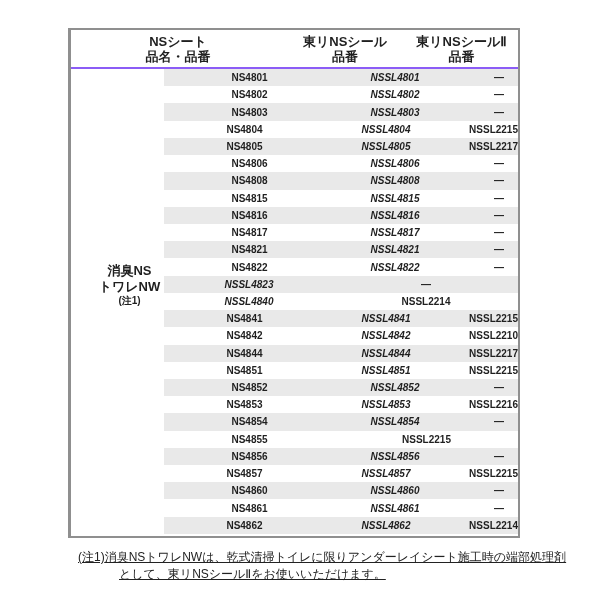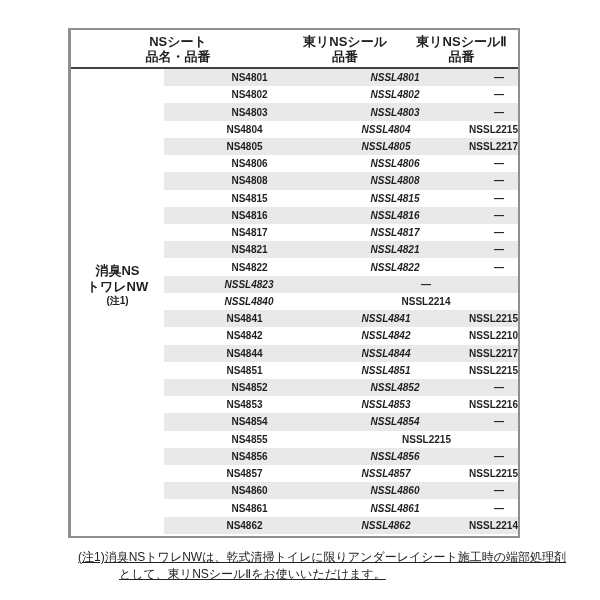--- a/index.html
+++ b/index.html
@@ -20,7 +20,7 @@
   }
   .thead {
     display:flex; height:39px;
-    border-bottom:2px solid #404040;
+    border-bottom:2px solid #8b5cf6;
     align-items:stretch;
   }
   .th {

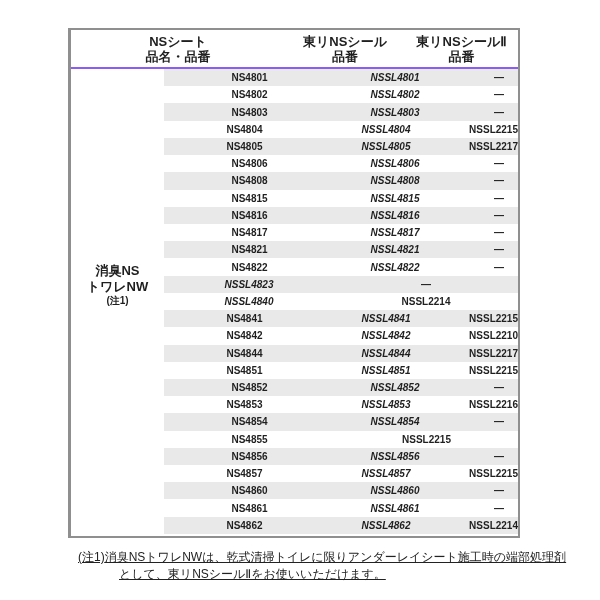--- a/index.html
+++ b/index.html
@@ -39,7 +39,7 @@
   .c3 { width:120px; text-align:center;font-style:italic; }
   .c4 { flex:1; text-align:center; }
   .group-label {
-    position:absolute; left:0; top:233px; width:93px;
+    position:absolute; left:12px; top:233px; width:93px;
     text-align:center; font-weight:bold; font-size:13px; line-height:16px;
   }
   .group-label .note-ref { font-size:10px; line-height:12px; font-weight:bold; }

